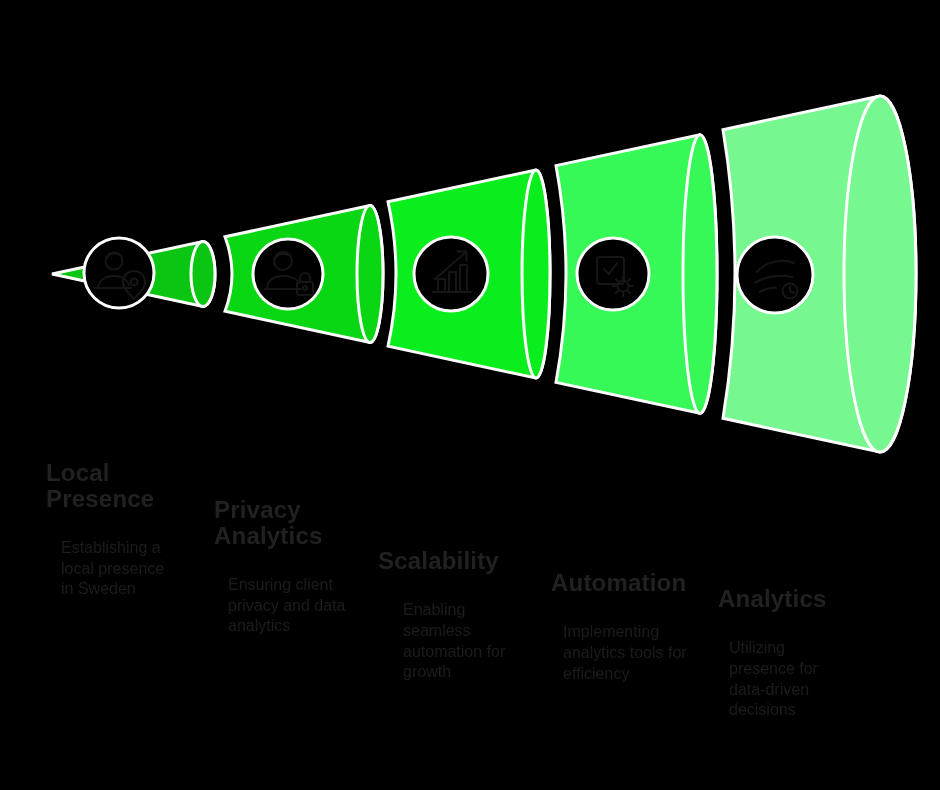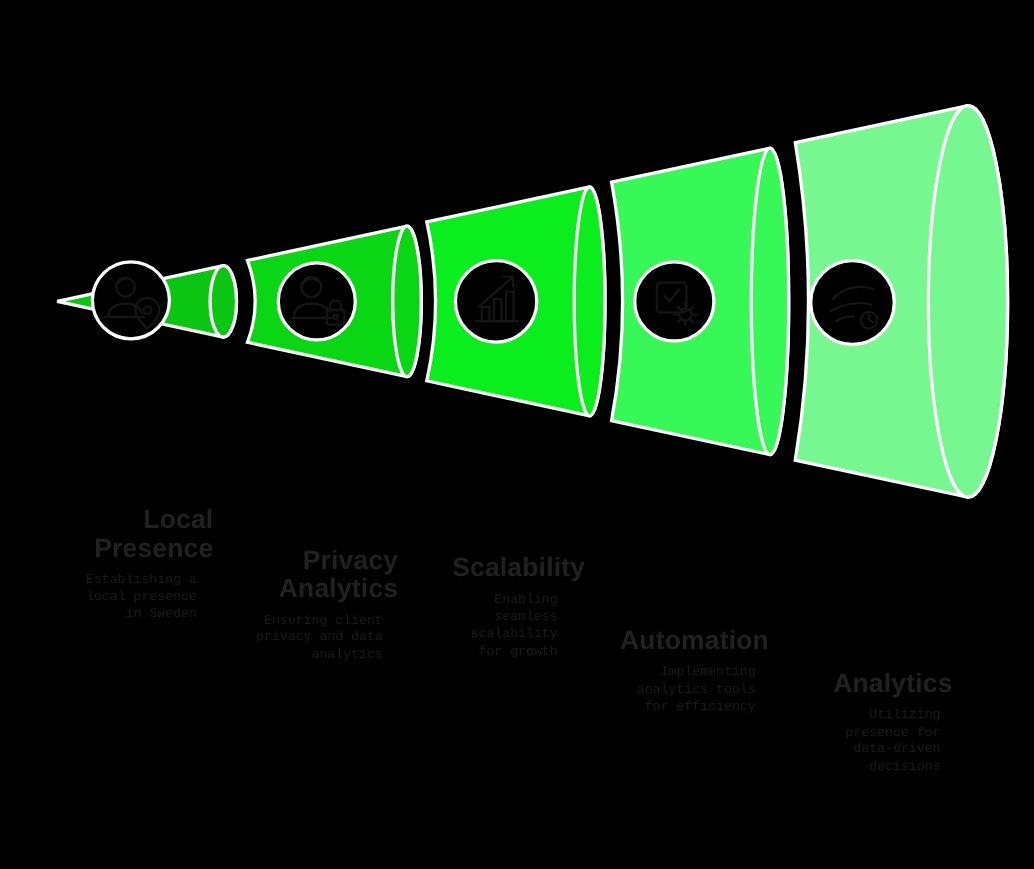--- a/index.html
+++ b/index.html
@@ -15,7 +15,7 @@
   .seg { stroke: #ffffff; stroke-width: 3; }
   .icon-circle { fill: #000000; stroke: #ffffff; stroke-width: 3; }
   .icon { fill: none; stroke-width: 2; stroke-linecap: round; stroke-linejoin: round; }
-  .stage-label { position: absolute; text-align: right; }
+  .stage-label { position: absolute; text-align: left; }
   .stage-title {
     font-size: 24px;
     font-weight: 700;

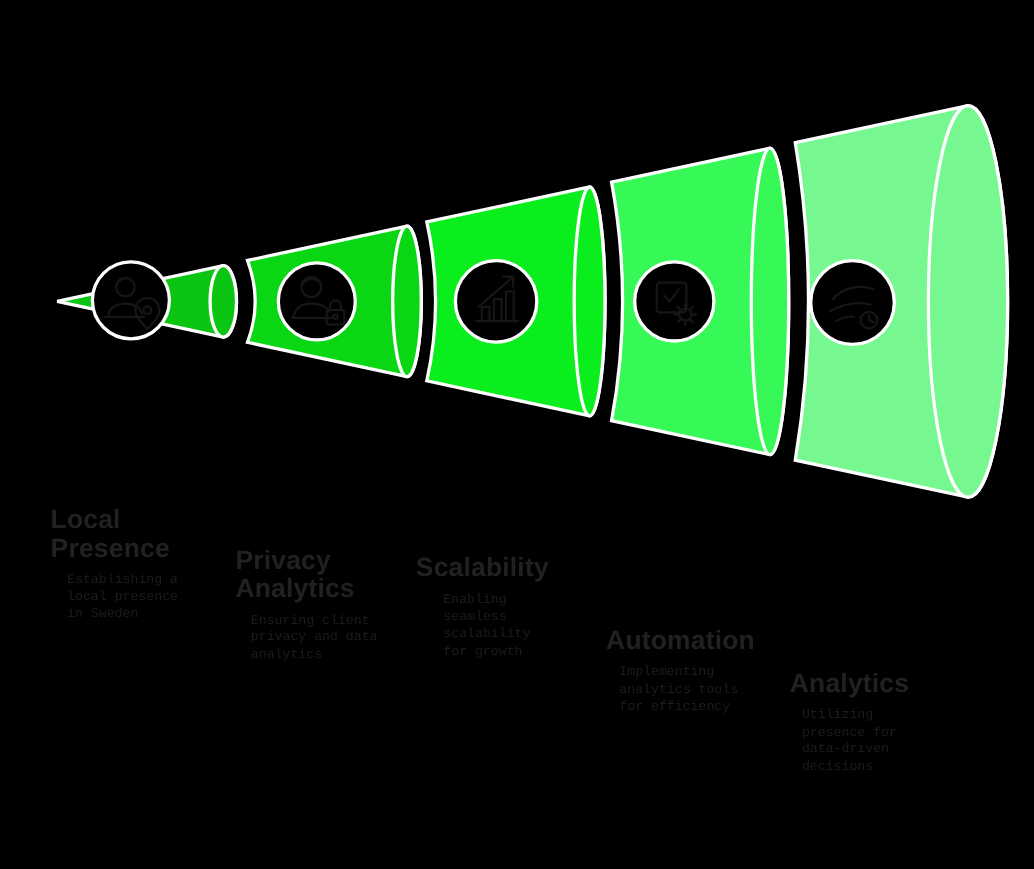--- a/index.html
+++ b/index.html
@@ -24,11 +24,10 @@
     letter-spacing: 0.2px;
   }
   .stage-desc {
-    margin: 8px auto 0;
-    font-size: 12px;
+    margin: 26px auto 0;
+    font-size: 16px;
     line-height: 1.3;
     color: #1c1c1c;
-    font-family: Liberation Mono, monospace;
   }
 </style>
 </head>

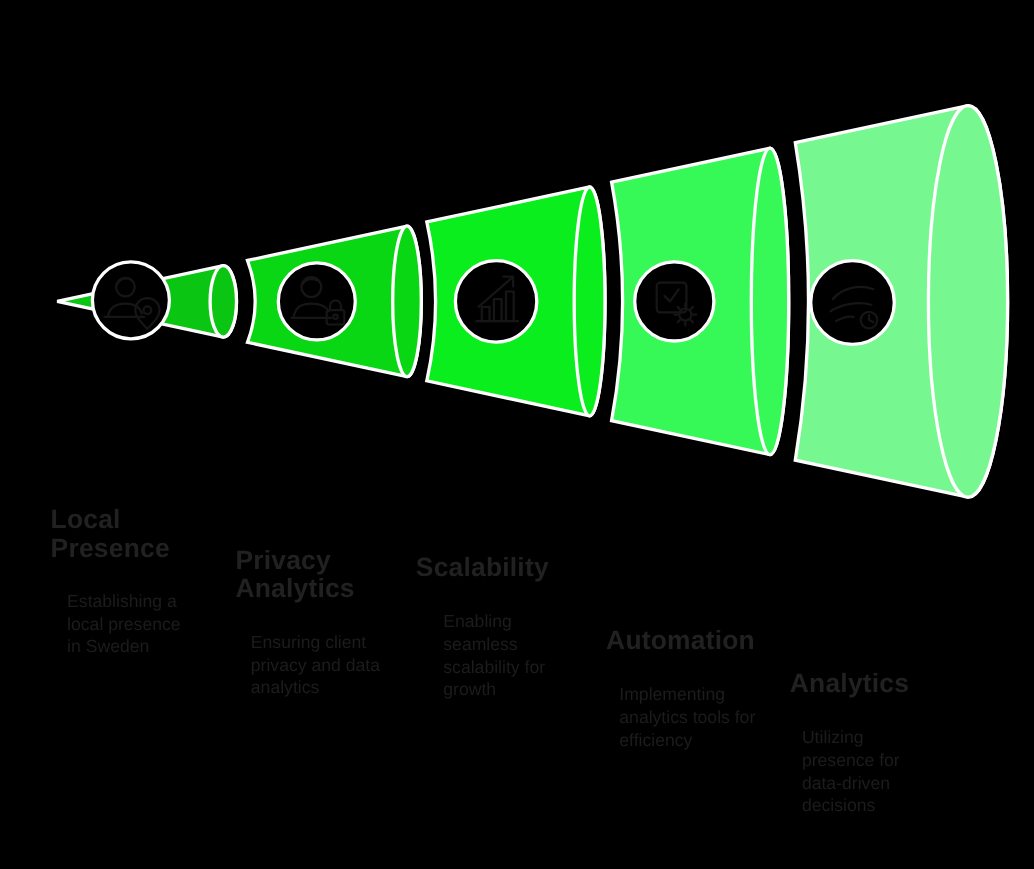--- a/index.html
+++ b/index.html
@@ -119,7 +119,7 @@
     <div class="stage-desc" style="width:120px;">Ensuring client privacy and data analytics</div>
   </div>
 
-  <div class="stage-label" style="left:378px; top:504px; width:154px;">
+  <div class="stage-label" style="left:378px; top:548px; width:154px;">
     <div class="stage-title">Scalability</div>
     <div class="stage-desc" style="width:104px;">Enabling seamless scalability for growth</div>
   </div>

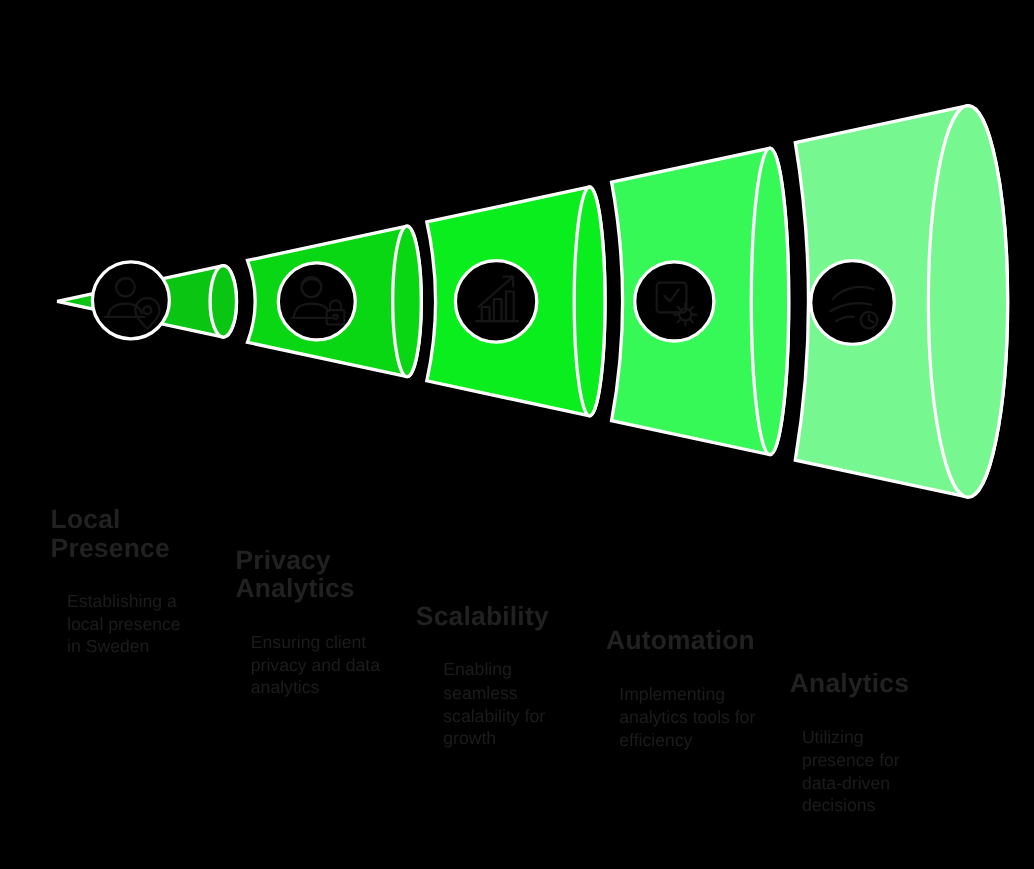--- a/index.html
+++ b/index.html
@@ -121,7 +121,7 @@
 
   <div class="stage-label" style="left:378px; top:548px; width:154px;">
     <div class="stage-title">Scalability</div>
-    <div class="stage-desc" style="width:104px;">Enabling seamless scalability for growth</div>
+    <div class="stage-desc" style="width:104px;">Enabling seamless automation for growth</div>
   </div>
 
   <div class="stage-label" style="left:551px; top:570px; width:148px;">

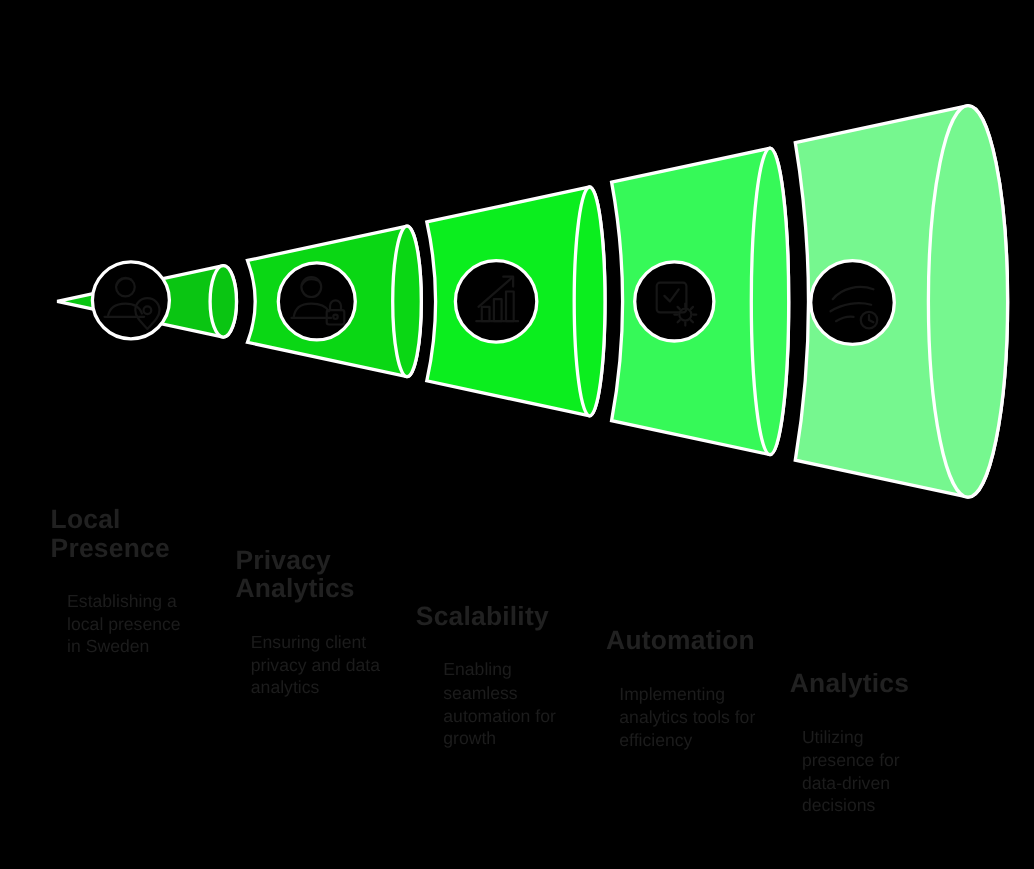--- a/index.html
+++ b/index.html
@@ -129,7 +129,7 @@
     <div class="stage-desc" style="width:124px;">Implementing analytics tools for efficiency</div>
   </div>
 
-  <div class="stage-label" style="left:718px; top:609px; width:148px;">
+  <div class="stage-label" style="left:718px; top:586px; width:148px;">
     <div class="stage-title">Analytics</div>
     <div class="stage-desc" style="width:126px;">Utilizing presence for data-driven decisions</div>
   </div>

